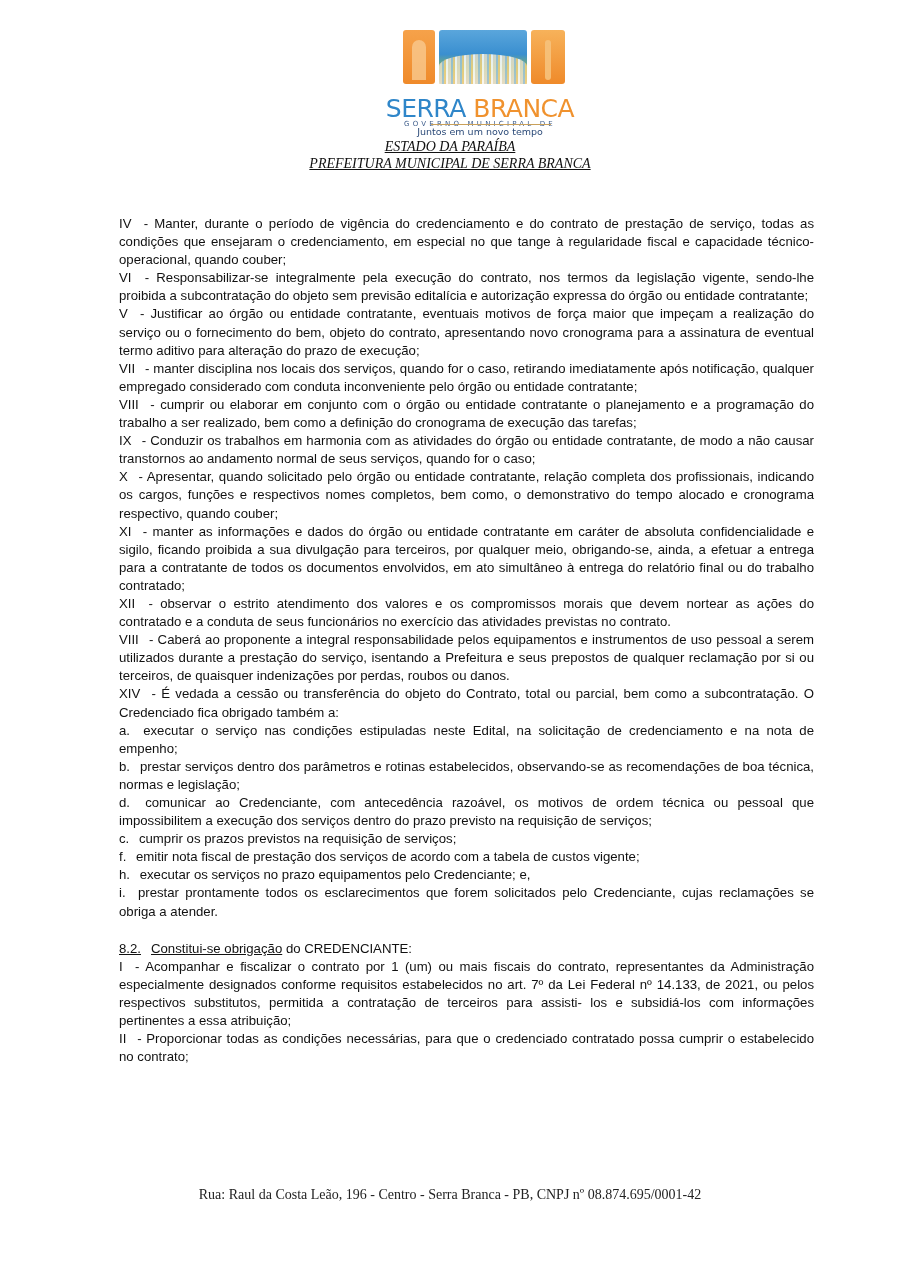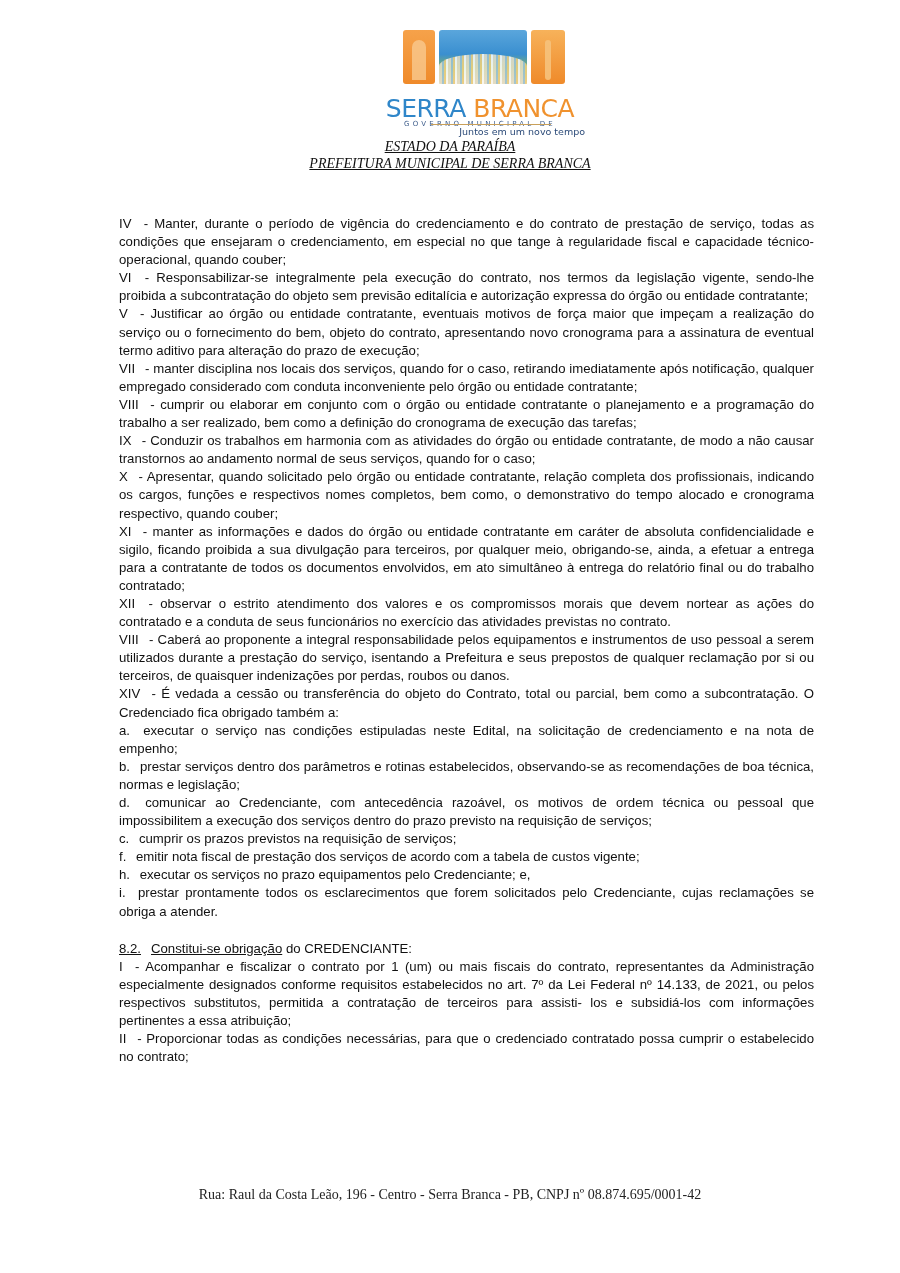--- a/index.html
+++ b/index.html
@@ -21,7 +21,7 @@
   .brand .w1 { color: #2f86c9; }
   .brand .w2 { color: #f0922e; }
   .brand-rule { position: absolute; left: 56px; top: 94px; width: 120px; height: 1px; background: #c9a05a; }
-  .tagline { position: absolute; left: 0; top: 96px; width: 210px; text-align: right; font-family: "DejaVu Sans", sans-serif; font-size: 9.5px; color: #2b4a78; }
+  .tagline { position: absolute; left: 0; top: 96px; width: 210px; text-align: center; font-family: "DejaVu Sans", sans-serif; font-size: 9.5px; color: #2b4a78; }
 
   .state { position: absolute; left: 0; width: 900px; text-align: center; font-family: "Liberation Serif", serif; font-style: italic; font-weight: normal; font-size: 14px; text-decoration: underline; color: #111; }
   .state-1 { top: 139px; }

